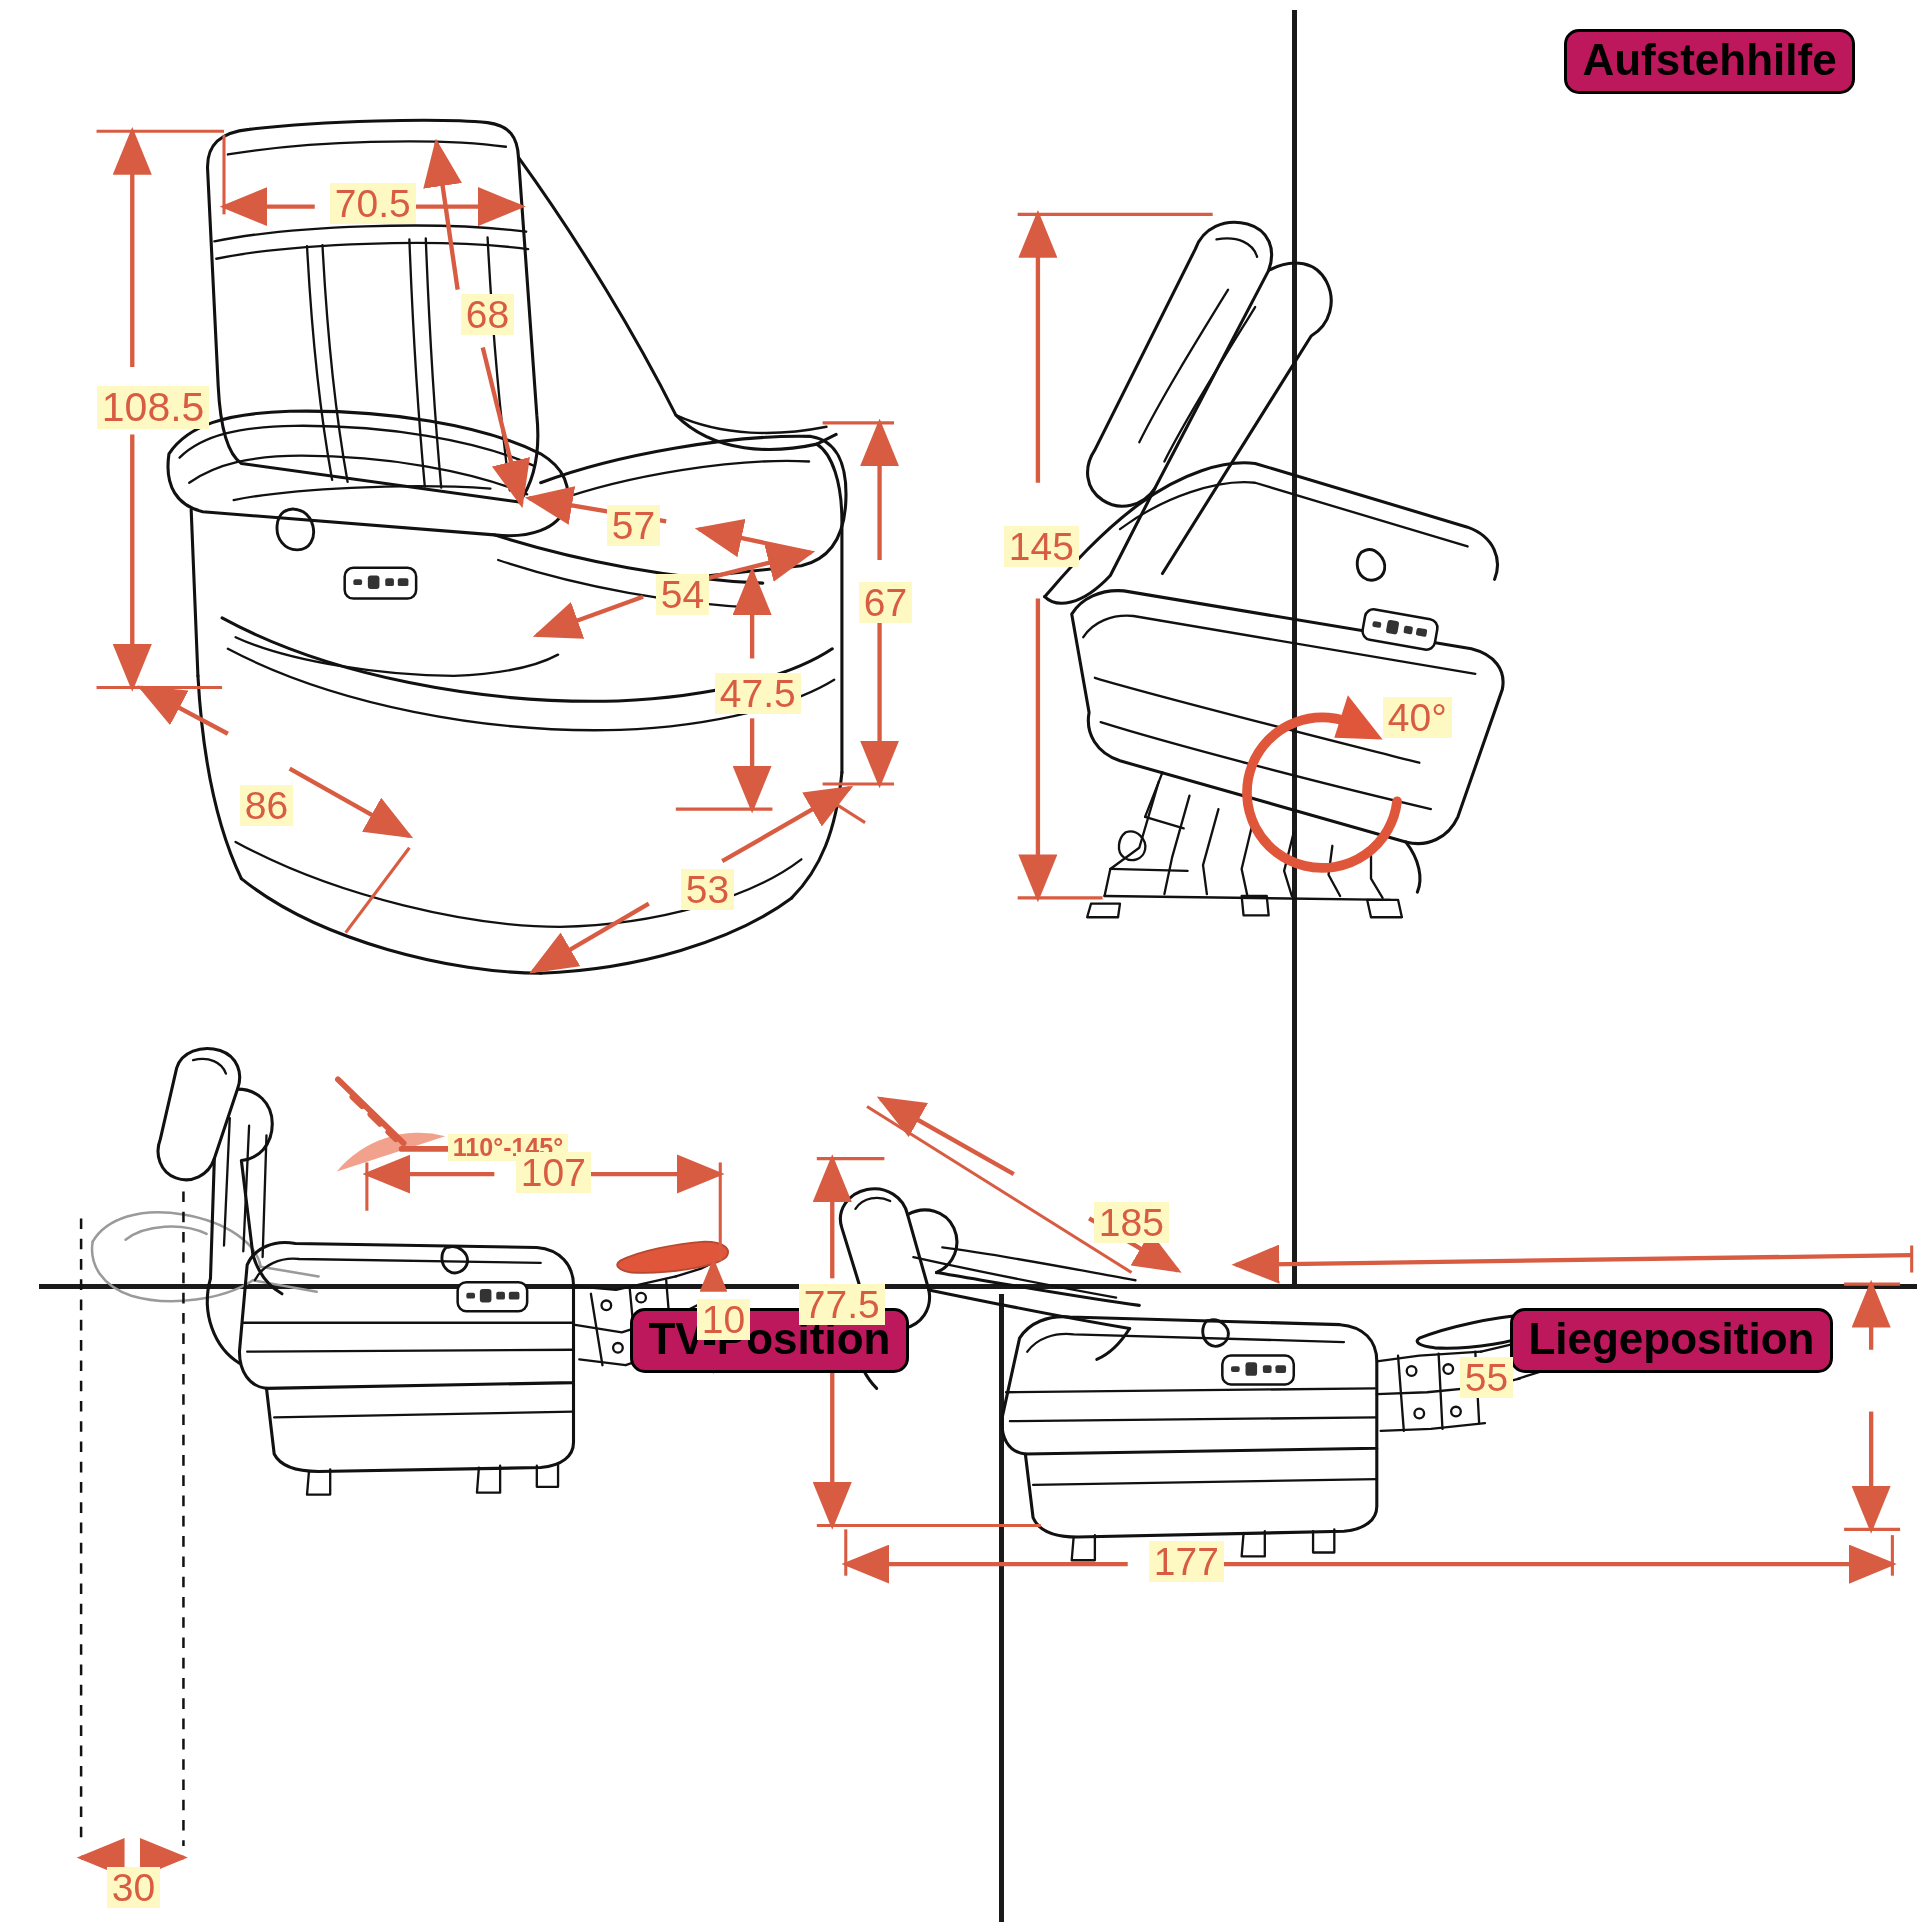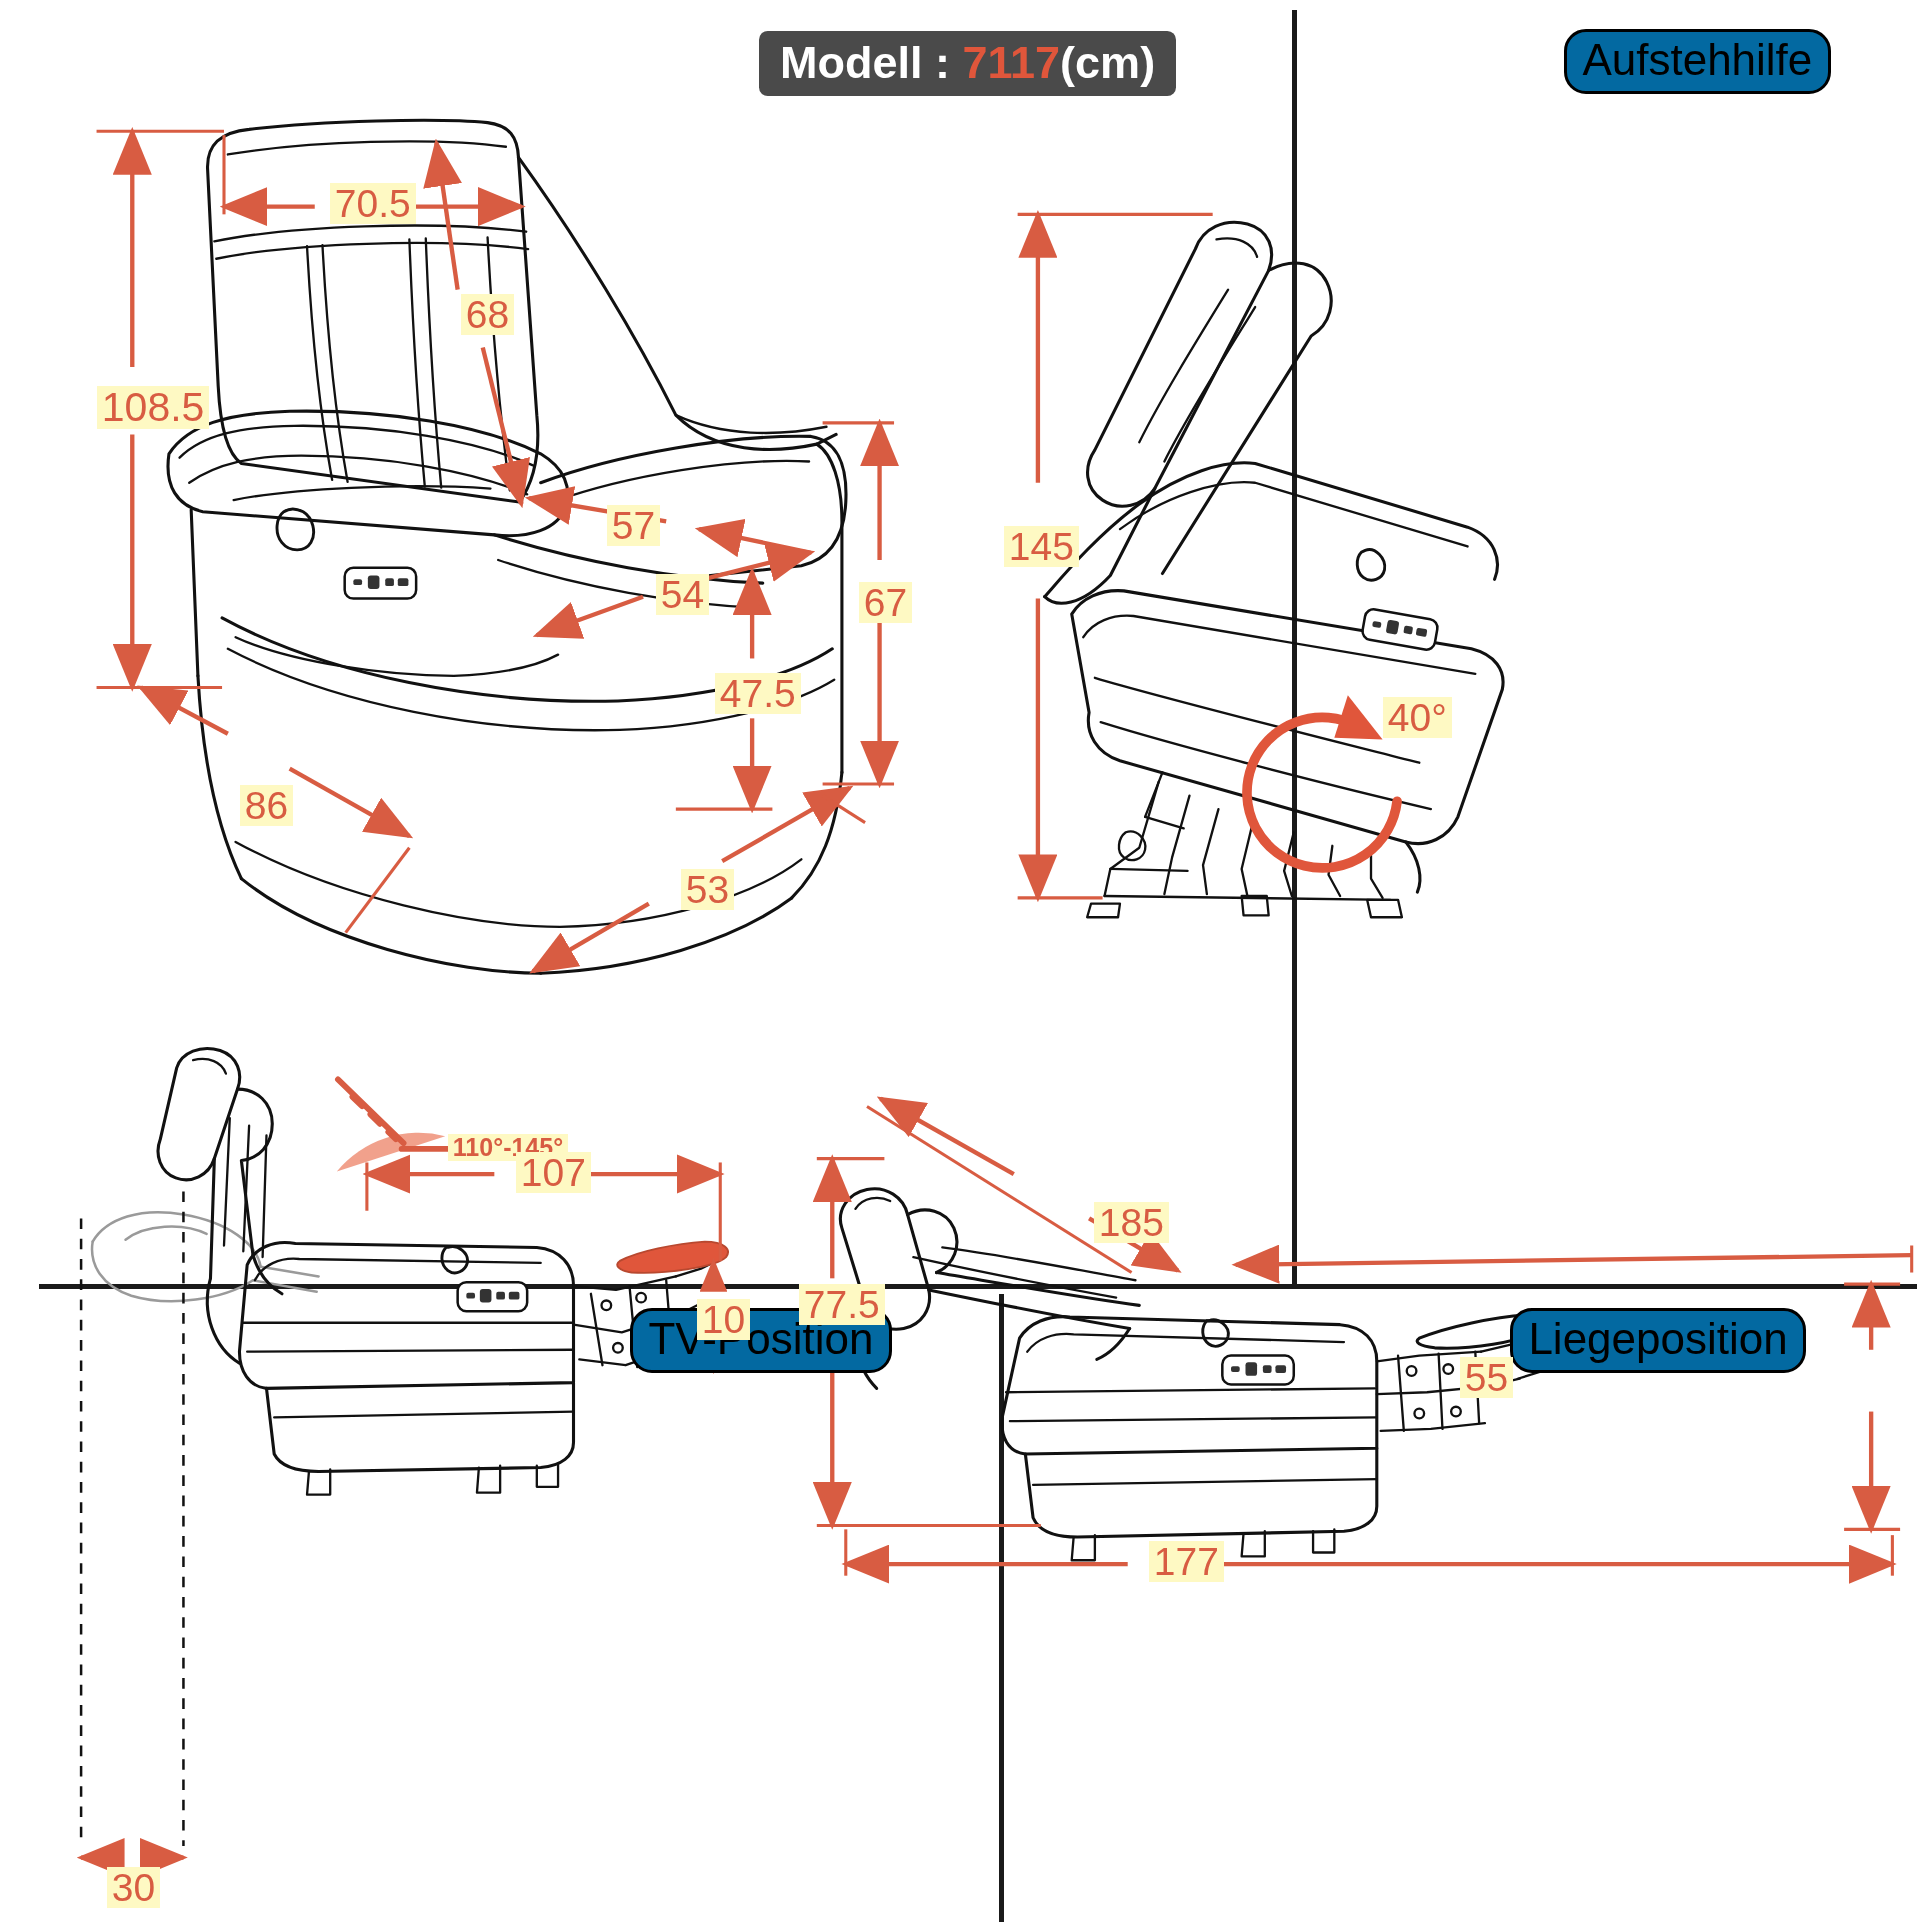--- a/index.html
+++ b/index.html
@@ -432,9 +432,6 @@
     </g>
   </svg>
 
-  <div class="badge-dark" id="title-badge">
-    <span>Modell : </span><span class="model-no">7117</span><span>(cm)</span>
-  </div>
 
   <div class="badge-out" id="lbl-aufsteh">Aufstehhilfe</div>
   <div class="badge-out" id="lbl-tv">TV-Position</div>

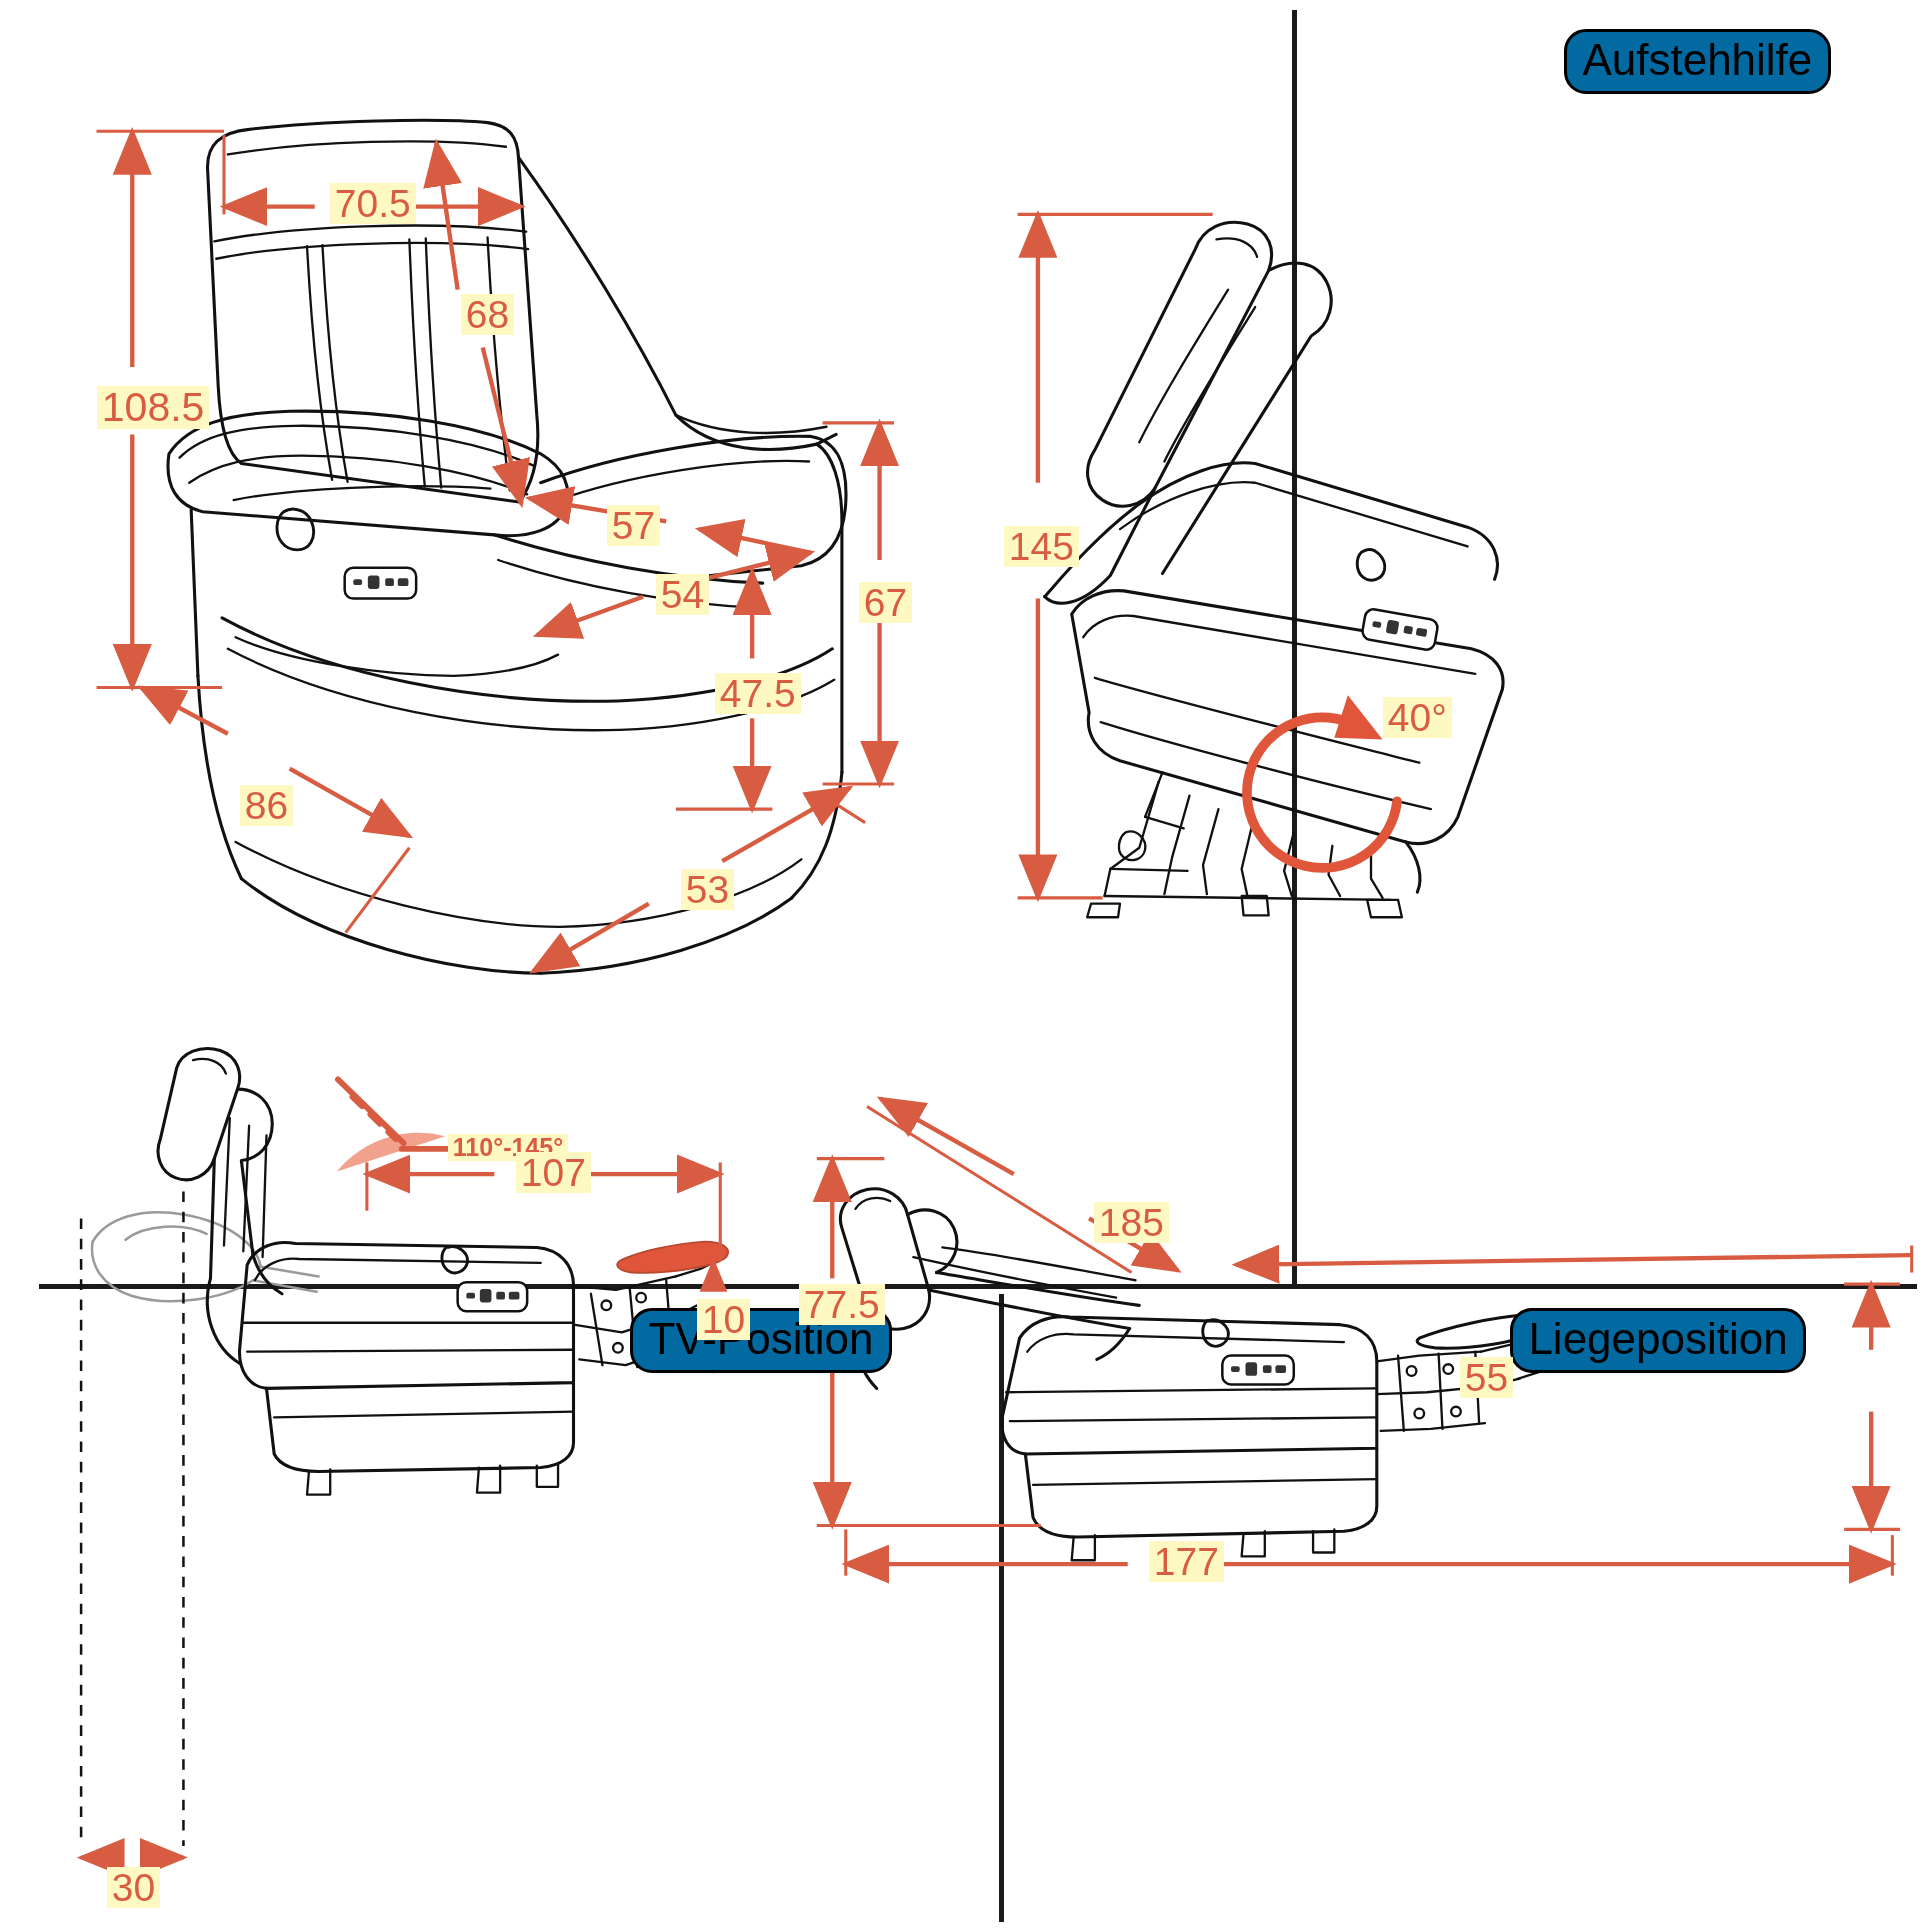--- a/index.html
+++ b/index.html
@@ -23,10 +23,10 @@
 
   
   .badge-out{
-    position:absolute;background:#0369a1;color:#000;
-    border:3.9px solid #000;border-radius:22px;
+    position:absolute;background:#be185d;color:#000;
+    border:3.9px solid #000;border-radius:15px;
     padding:5.8px 15.4px 9.7px 15.4px;
-    font-size:44px;font-weight:normal;line-height:1;white-space:nowrap;
+    font-size:44px;font-weight:bold;line-height:1;white-space:nowrap;
   }
   #lbl-aufsteh{left:1564px;top:29px;}
   #lbl-tv{left:630px;top:1308px;}

